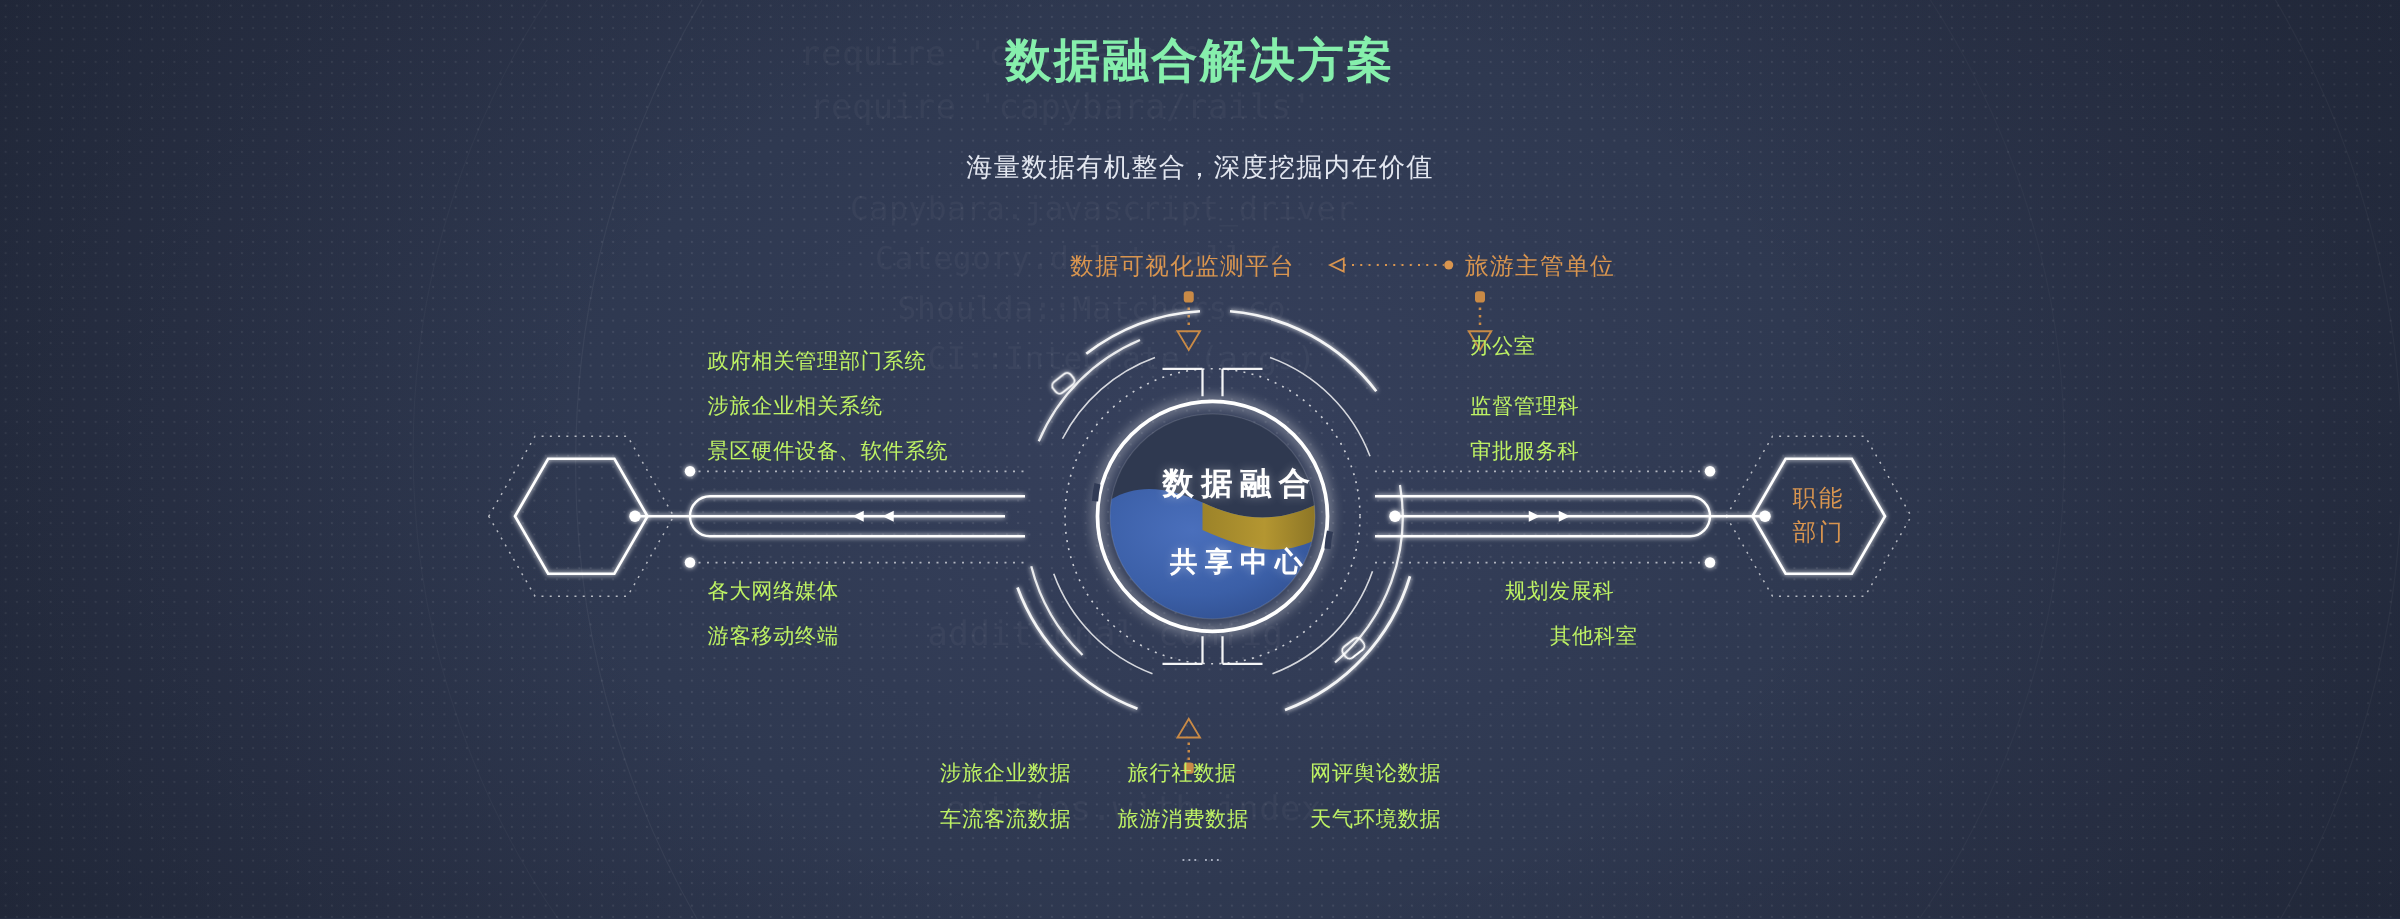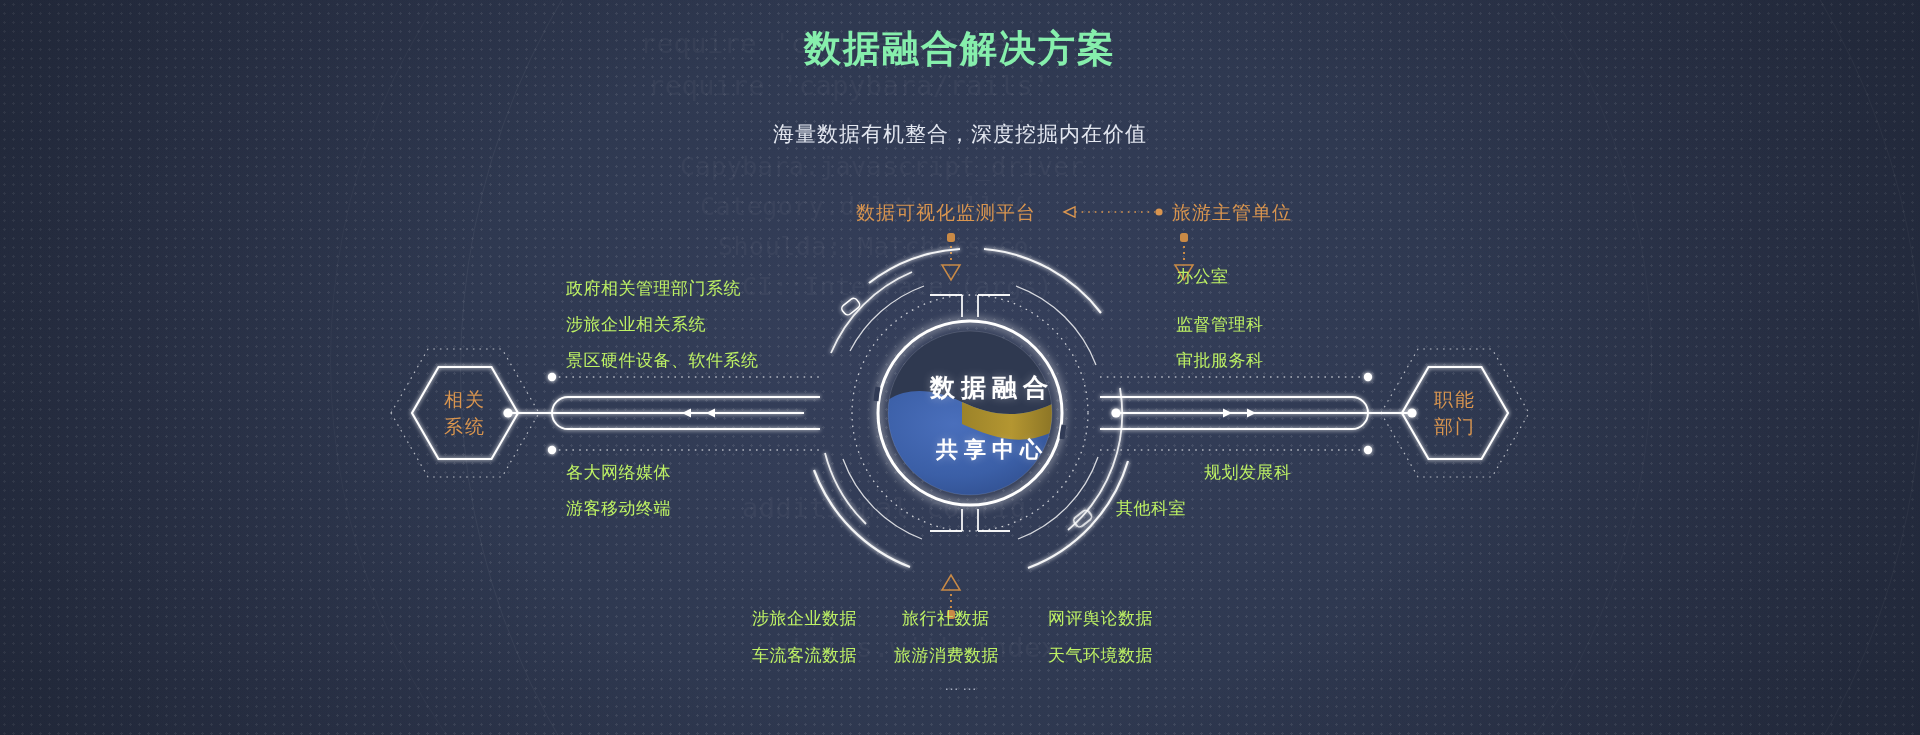--- a/index.html
+++ b/index.html
@@ -248,10 +248,6 @@
     </div>
   </div>
 
-  <div class="hextext" style="left:390px;top:344px;">
-    <div>相关</div>
-    <div>系统</div>
-  </div>
   <div class="hextext" style="left:1380px;top:344px;">
     <div>职能</div>
     <div>部门</div>

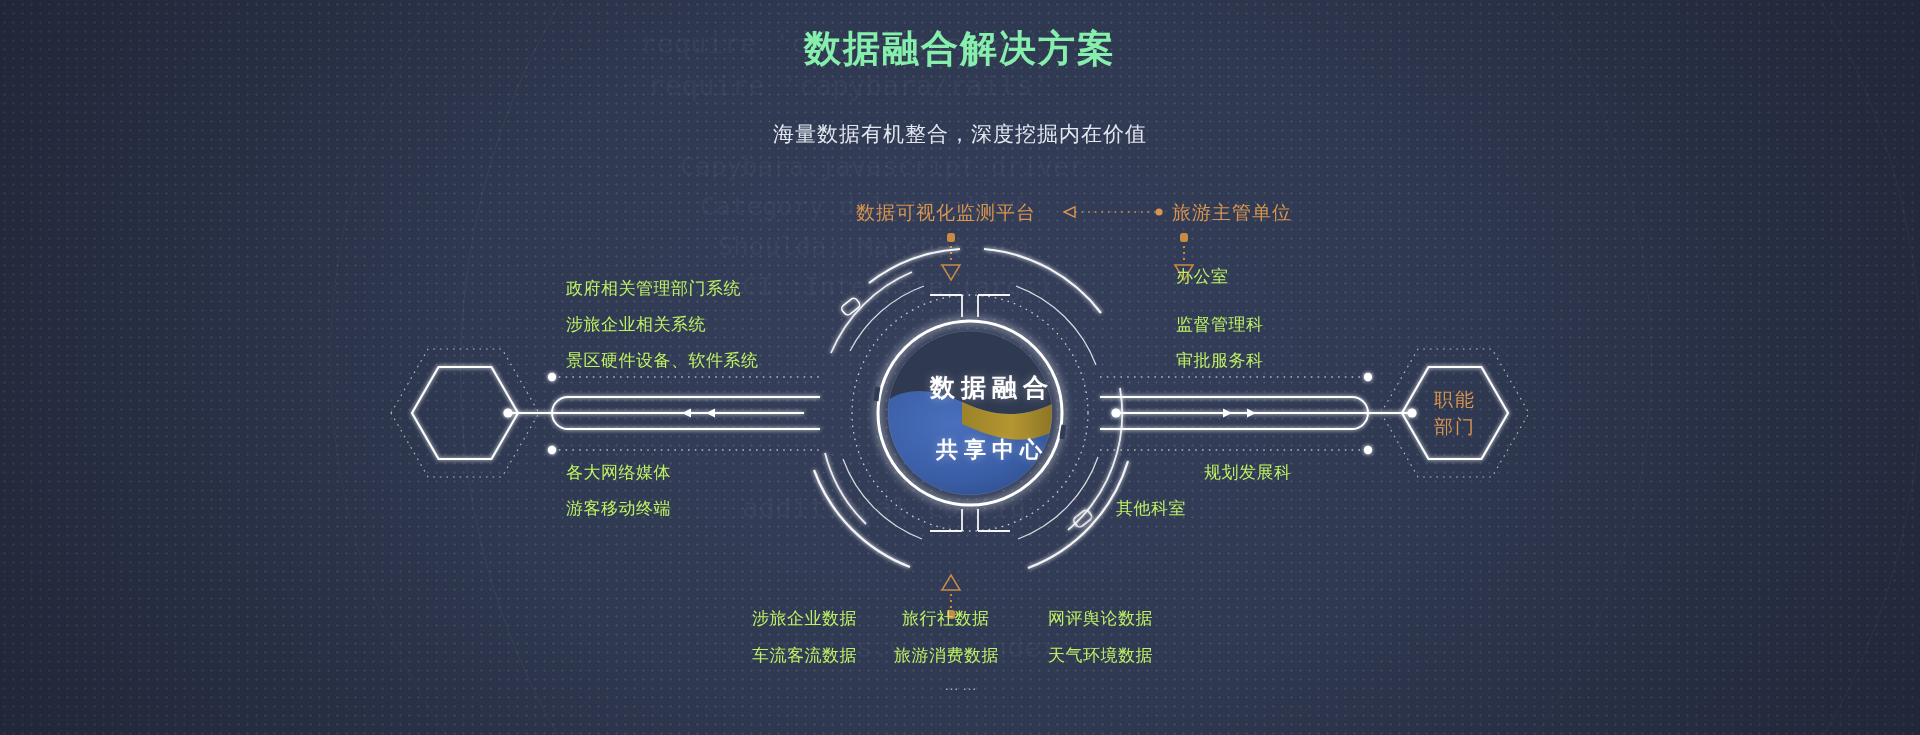--- a/index.html
+++ b/index.html
@@ -266,7 +266,7 @@
   <div class="lbl" style="left:1176px;top:313px;">监督管理科</div>
   <div class="lbl" style="left:1176px;top:349px;">审批服务科</div>
   <div class="lbl" style="left:1204px;top:461px;text-align:right;">规划发展科</div>
-  <div class="lbl" style="left:1116px;top:497px;">其他科室</div>
+  <div class="lbl" style="left:1240px;top:497px;">其他科室</div>
 
   <div class="lbl" style="left:752px;top:607px;">涉旅企业数据</div>
   <div class="lbl" style="left:752px;top:644px;">车流客流数据</div>

